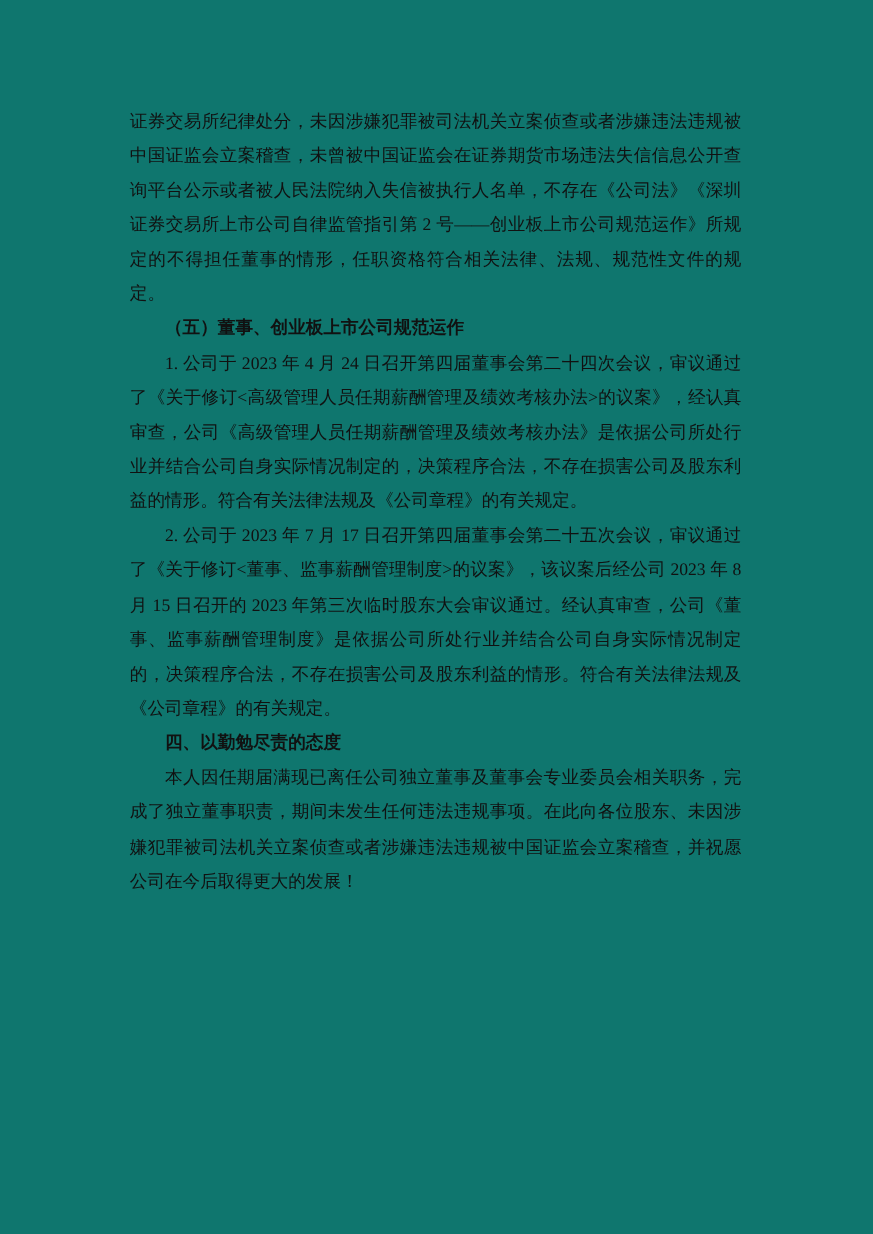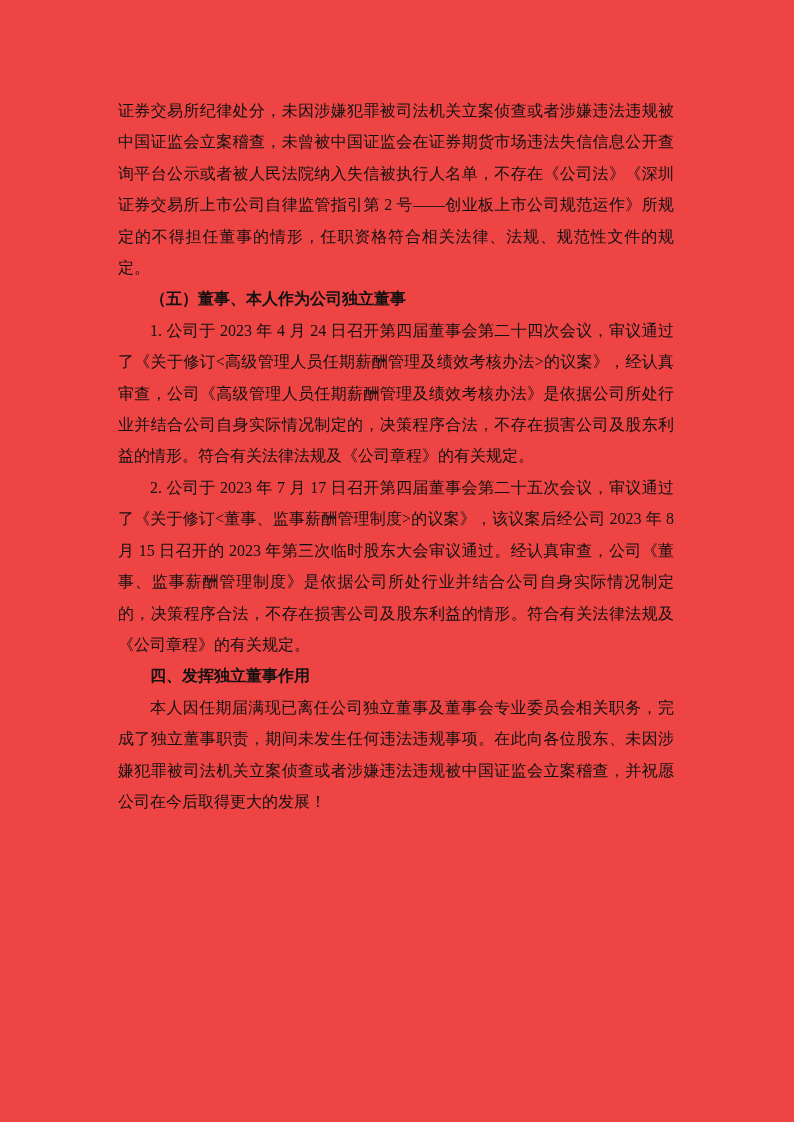--- a/index.html
+++ b/index.html
@@ -23,7 +23,7 @@
     height: 1122px;
     box-sizing: border-box;
     padding: 95px 120px 0 118px;
-    background: #ef4444;
+    background: #0f766e;
   }
   .doc-text {
     font-size: 16px;

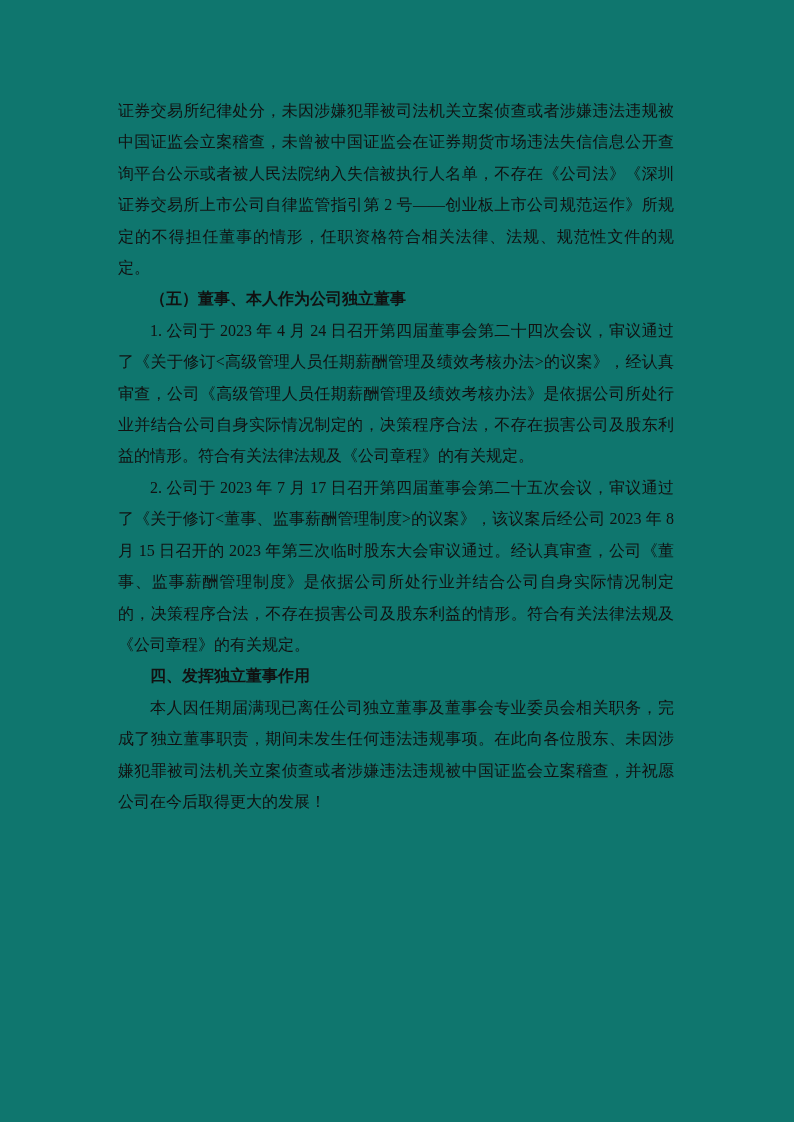--- a/index.html
+++ b/index.html
@@ -53,7 +53,7 @@
 <div class="page">
   <div class="doc-text">
     <p class="para no-indent">证券交易所纪律处分，未因涉嫌犯罪被司法机关立案侦查或者涉嫌违法违规被中国证监会立案稽查，未曾被中国证监会在证券期货市场违法失信信息公开查询平台公示或者被人民法院纳入失信被执行人名单，不存在《公司法》《深圳证券交易所上市公司自律监管指引第 2 号——创业板上市公司规范运作》所规定的不得担任董事的情形，任职资格符合相关法律、法规、规范性文件的规定。</p>
-    <p class="heading">（五）董事、本人作为公司独立董事</p>
+    <p class="heading">（五）董事、创业板上市公司规范运作</p>
     <p class="para">1. 公司于 2023 年 4 月 24 日召开第四届董事会第二十四次会议，审议通过了《关于修订&lt;高级管理人员任期薪酬管理及绩效考核办法&gt;的议案》，经认真审查，公司《高级管理人员任期薪酬管理及绩效考核办法》是依据公司所处行业并结合公司自身实际情况制定的，决策程序合法，不存在损害公司及股东利益的情形。符合有关法律法规及《公司章程》的有关规定。</p>
     <p class="para">2. 公司于 2023 年 7 月 17 日召开第四届董事会第二十五次会议，审议通过了《关于修订&lt;董事、监事薪酬管理制度&gt;的议案》，该议案后经公司 2023 年 8 月 15 日召开的 2023 年第三次临时股东大会审议通过。经认真审查，公司《董事、监事薪酬管理制度》是依据公司所处行业并结合公司自身实际情况制定的，决策程序合法，不存在损害公司及股东利益的情形。符合有关法律法规及《公司章程》的有关规定。</p>
     <p class="heading">四、发挥独立董事作用</p>

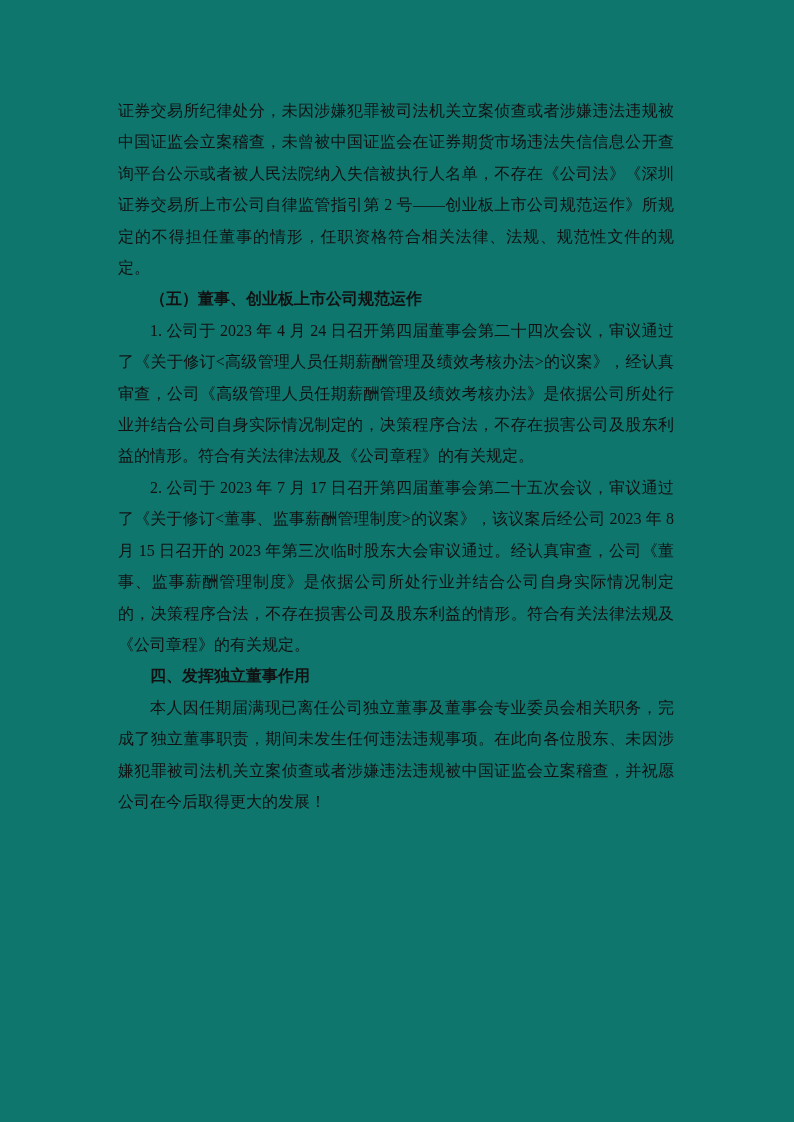--- a/index.html
+++ b/index.html
@@ -56,7 +56,7 @@
     <p class="heading">（五）董事、创业板上市公司规范运作</p>
     <p class="para">1. 公司于 2023 年 4 月 24 日召开第四届董事会第二十四次会议，审议通过了《关于修订&lt;高级管理人员任期薪酬管理及绩效考核办法&gt;的议案》，经认真审查，公司《高级管理人员任期薪酬管理及绩效考核办法》是依据公司所处行业并结合公司自身实际情况制定的，决策程序合法，不存在损害公司及股东利益的情形。符合有关法律法规及《公司章程》的有关规定。</p>
     <p class="para">2. 公司于 2023 年 7 月 17 日召开第四届董事会第二十五次会议，审议通过了《关于修订&lt;董事、监事薪酬管理制度&gt;的议案》，该议案后经公司 2023 年 8 月 15 日召开的 2023 年第三次临时股东大会审议通过。经认真审查，公司《董事、监事薪酬管理制度》是依据公司所处行业并结合公司自身实际情况制定的，决策程序合法，不存在损害公司及股东利益的情形。符合有关法律法规及《公司章程》的有关规定。</p>
-    <p class="heading">四、发挥独立董事作用</p>
+    <p class="heading">四、以勤勉尽责的态度</p>
     <p class="para">本人因任期届满现已离任公司独立董事及董事会专业委员会相关职务，完成了独立董事职责，期间未发生任何违法违规事项。在此向各位股东、未因涉嫌犯罪被司法机关立案侦查或者涉嫌违法违规被中国证监会立案稽查，并祝愿公司在今后取得更大的发展！</p>
   </div>
 </div>

